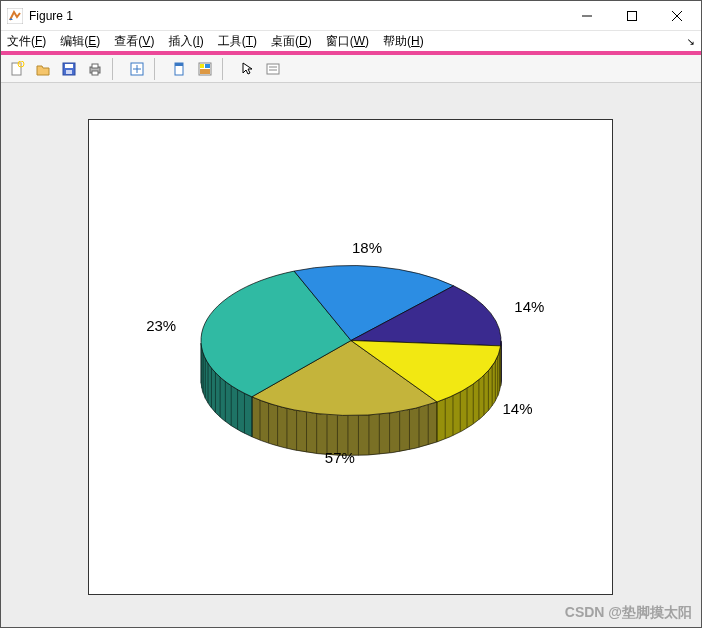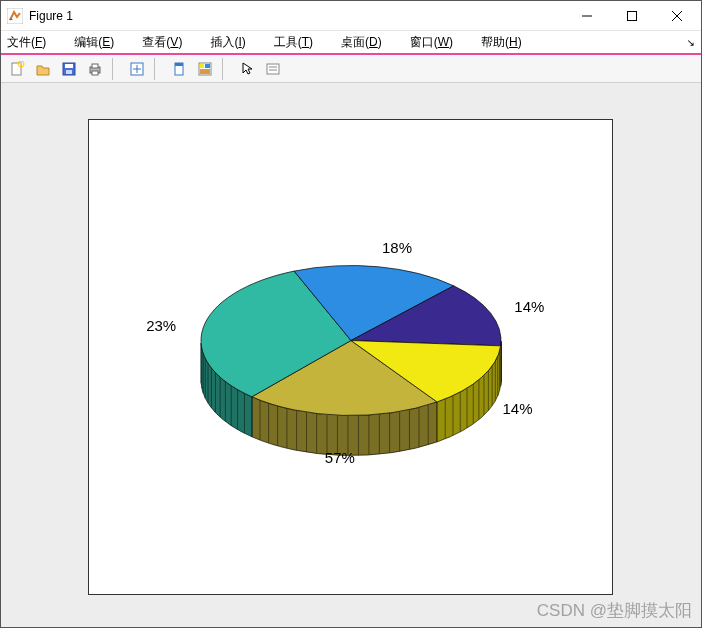--- a/index.html
+++ b/index.html
@@ -19,7 +19,7 @@
   .titlebar .title { flex: 1; font-size: 12px; color: #000; }
   .winbtns { display: flex; }
   .winbtn { width: 45px; height: 29px; display: flex; align-items: center; justify-content: center; }
-  .menubar { height: 24px; display: flex; align-items: center; padding: 0 6px; gap: 28px; border-bottom: 2px solid #ec4899; position: relative; }
+  .menubar { height: 24px; display: flex; align-items: center; padding: 0 6px; gap: 14px; border-bottom: 4px solid #ec4899; position: relative; }
   .menuitem { font-size: 12px; color: #000; cursor: default; }
   .menuitem u { text-decoration: underline; }
   .drop-arrow { margin-left: auto; font-size: 10px; color: #000; }

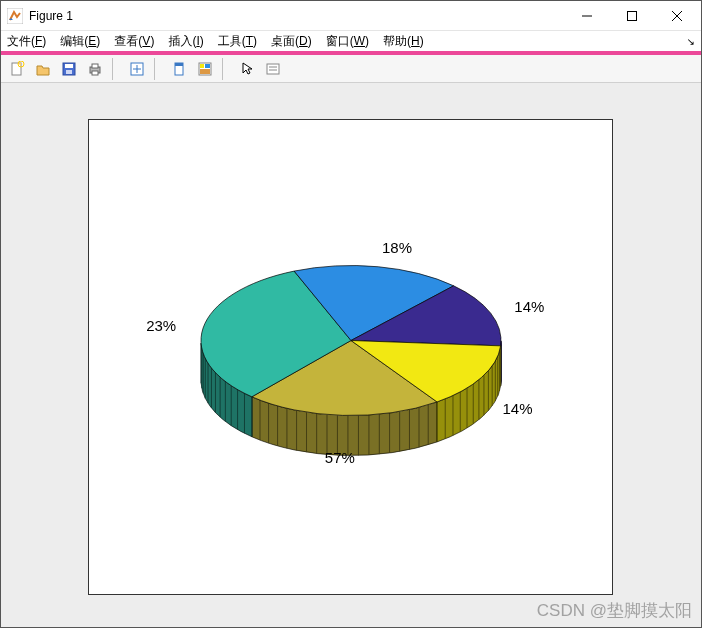--- a/index.html
+++ b/index.html
@@ -210,7 +210,7 @@
       <div id="labels-holder"></div>
     <div class="lbl" style="left: 235.843px; top: 328.852px;">57%</div>
         <div class="lbl" style="left: 57.1584px; top: 197.08px;">23%</div>
-        <div class="lbl" style="left: 293px; top: 118.594px;">18%</div>
+        <div class="lbl" style="left: 263px; top: 118.594px;">18%</div>
         <div class="lbl" style="left: 425.307px; top: 178.029px;">14%</div>
         <div class="lbl" style="left: 413.533px; top: 280.339px;">14%</div>
       </div>

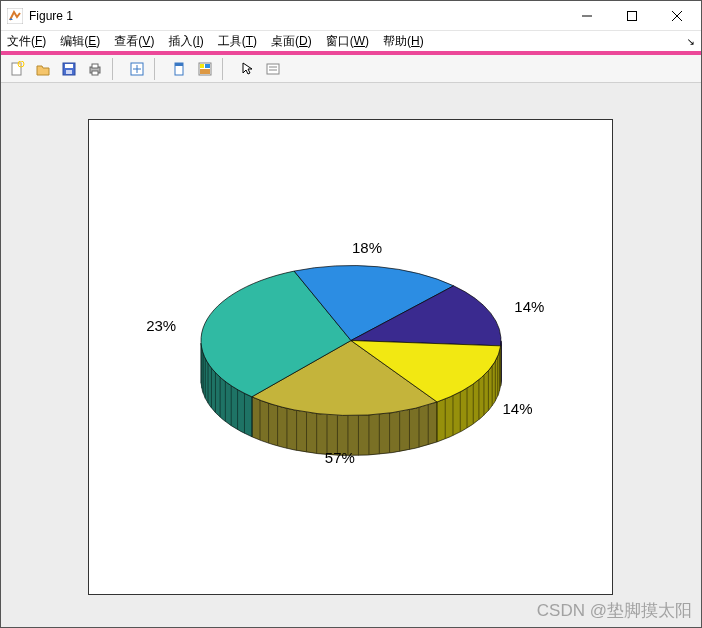--- a/index.html
+++ b/index.html
@@ -30,7 +30,7 @@
   .axes { position: absolute; left: 87px; top: 36px; width: 525px; height: 476px; background: #fff; border: 1px solid #333; }
   .pie-holder { position: absolute; left: 50%; top: 50%; transform: translate(-50%, -50%); }
   .lbl { position: absolute; font-size: 15px; color: #000; }
-  .watermark { position: absolute; right: 10px; bottom: 6px; color: rgba(130,130,130,0.7); font-size: 17px; pointer-events: none; }
+  .watermark { position: absolute; right: 10px; bottom: 6px; color: rgba(130,130,130,0.7); font-size: 14px; pointer-events: none; font-weight: bold; }
 </style>
 </head>
 <body>

